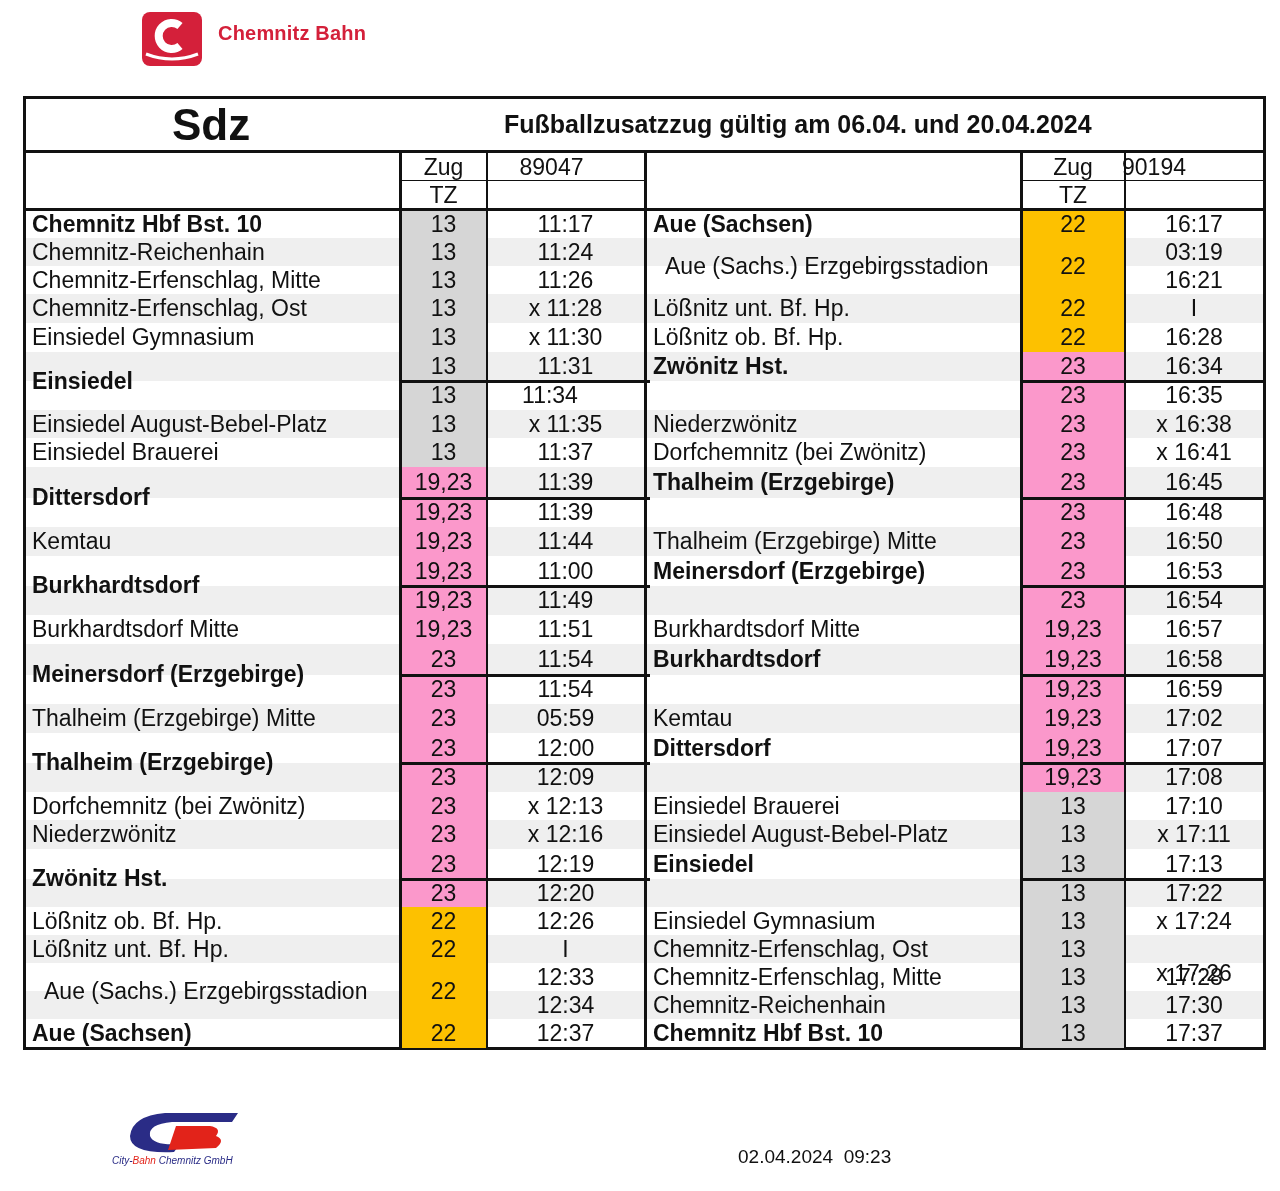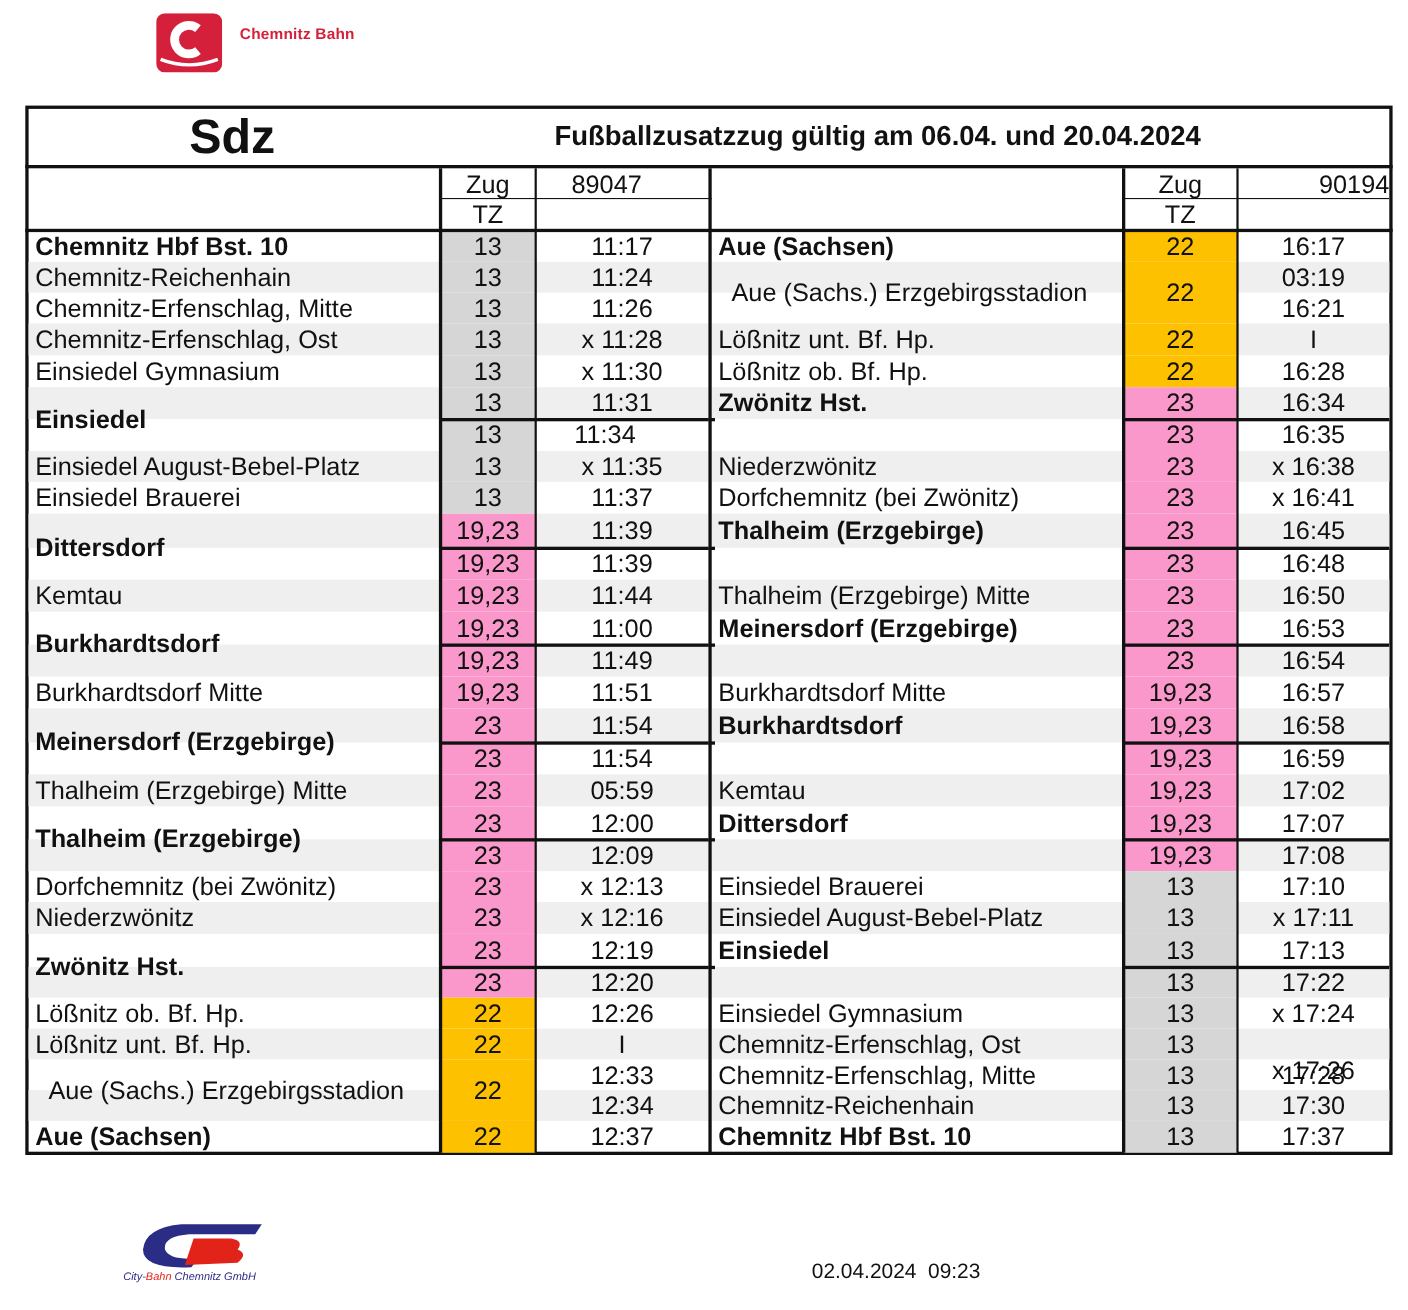--- a/index.html
+++ b/index.html
@@ -8,7 +8,7 @@
   .abs { position:absolute; }
   
   .cb-logo { left:142px; top:12px; width:60px; height:54px; }
-  .cb-brand { left:218px; top:22px; font-size:14px; font-weight:bold; color:#d4203a; letter-spacing:0.2px; }
+  .cb-brand { left:218px; top:22px; font-size:20px; font-weight:bold; color:#d4203a; letter-spacing:0.2px; }
   
   .frame { left:23px; top:96px; width:1243px; height:954px; box-sizing:border-box; border:3px solid #111; }
   .title-row { left:23px; top:96px; width:1243px; height:57px; box-sizing:border-box; border-bottom:3px solid #111; }

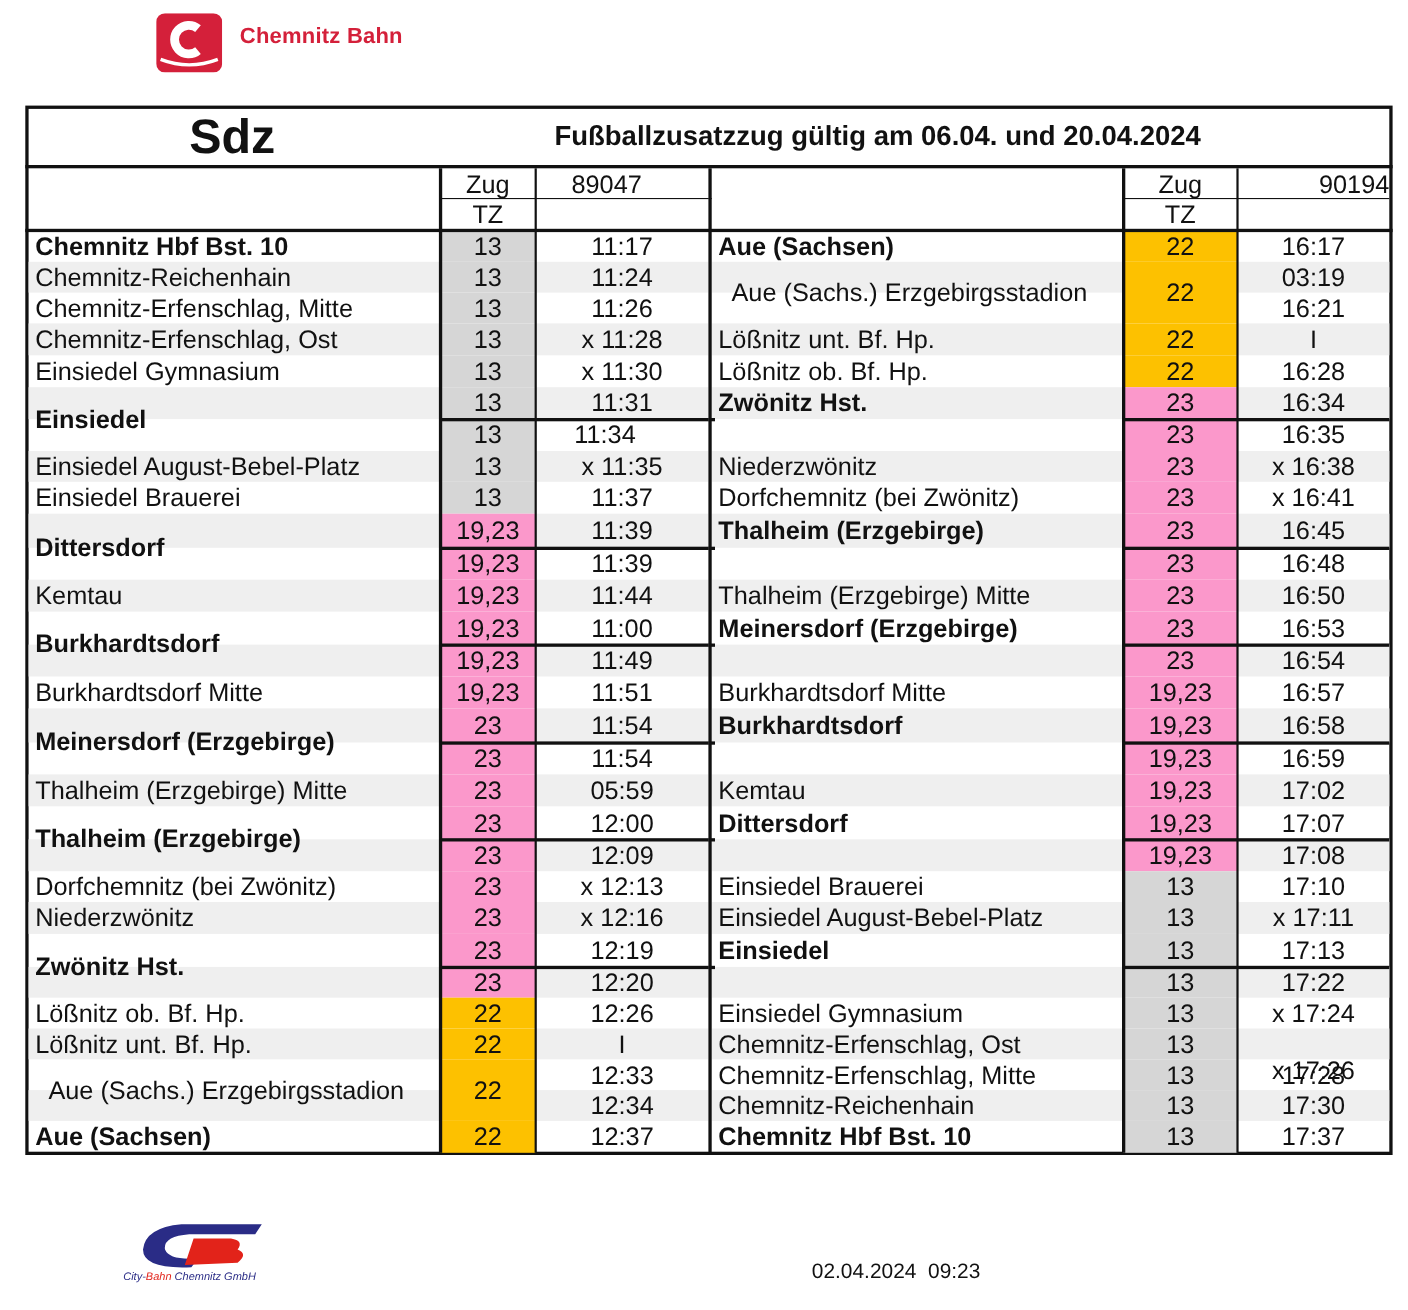--- a/index.html
+++ b/index.html
@@ -165,7 +165,7 @@
     <div class="hline" style="left: 400px; top: 762px; width: 244px; height: 3px;"></div>
     <div class="hline" style="left: 400px; top: 878px; width: 244px; height: 3px;"></div>
     <div class="hdr-cell" style="left: 1021px; top: 153px; width: 104px; height: 28px;">Zug</div>
-    <div class="hdr-cell" style="left: 1125px; top: 153px; width: 138px; height: 28px; text-align: right;">90194</div>
+    <div class="hdr-cell" style="left: 1085px; top: 153px; width: 138px; height: 28px;">90194</div>
     <div class="hdr-cell" style="left: 1021px; top: 181px; width: 104px; height: 28px;">TZ</div>
     <div class="cell stripe" style="left: 647px; top: 238px; width: 374px; height: 28px;"></div>
     <div class="cell stripe" style="left: 1125px; top: 238px; width: 138px; height: 28px;"></div>

